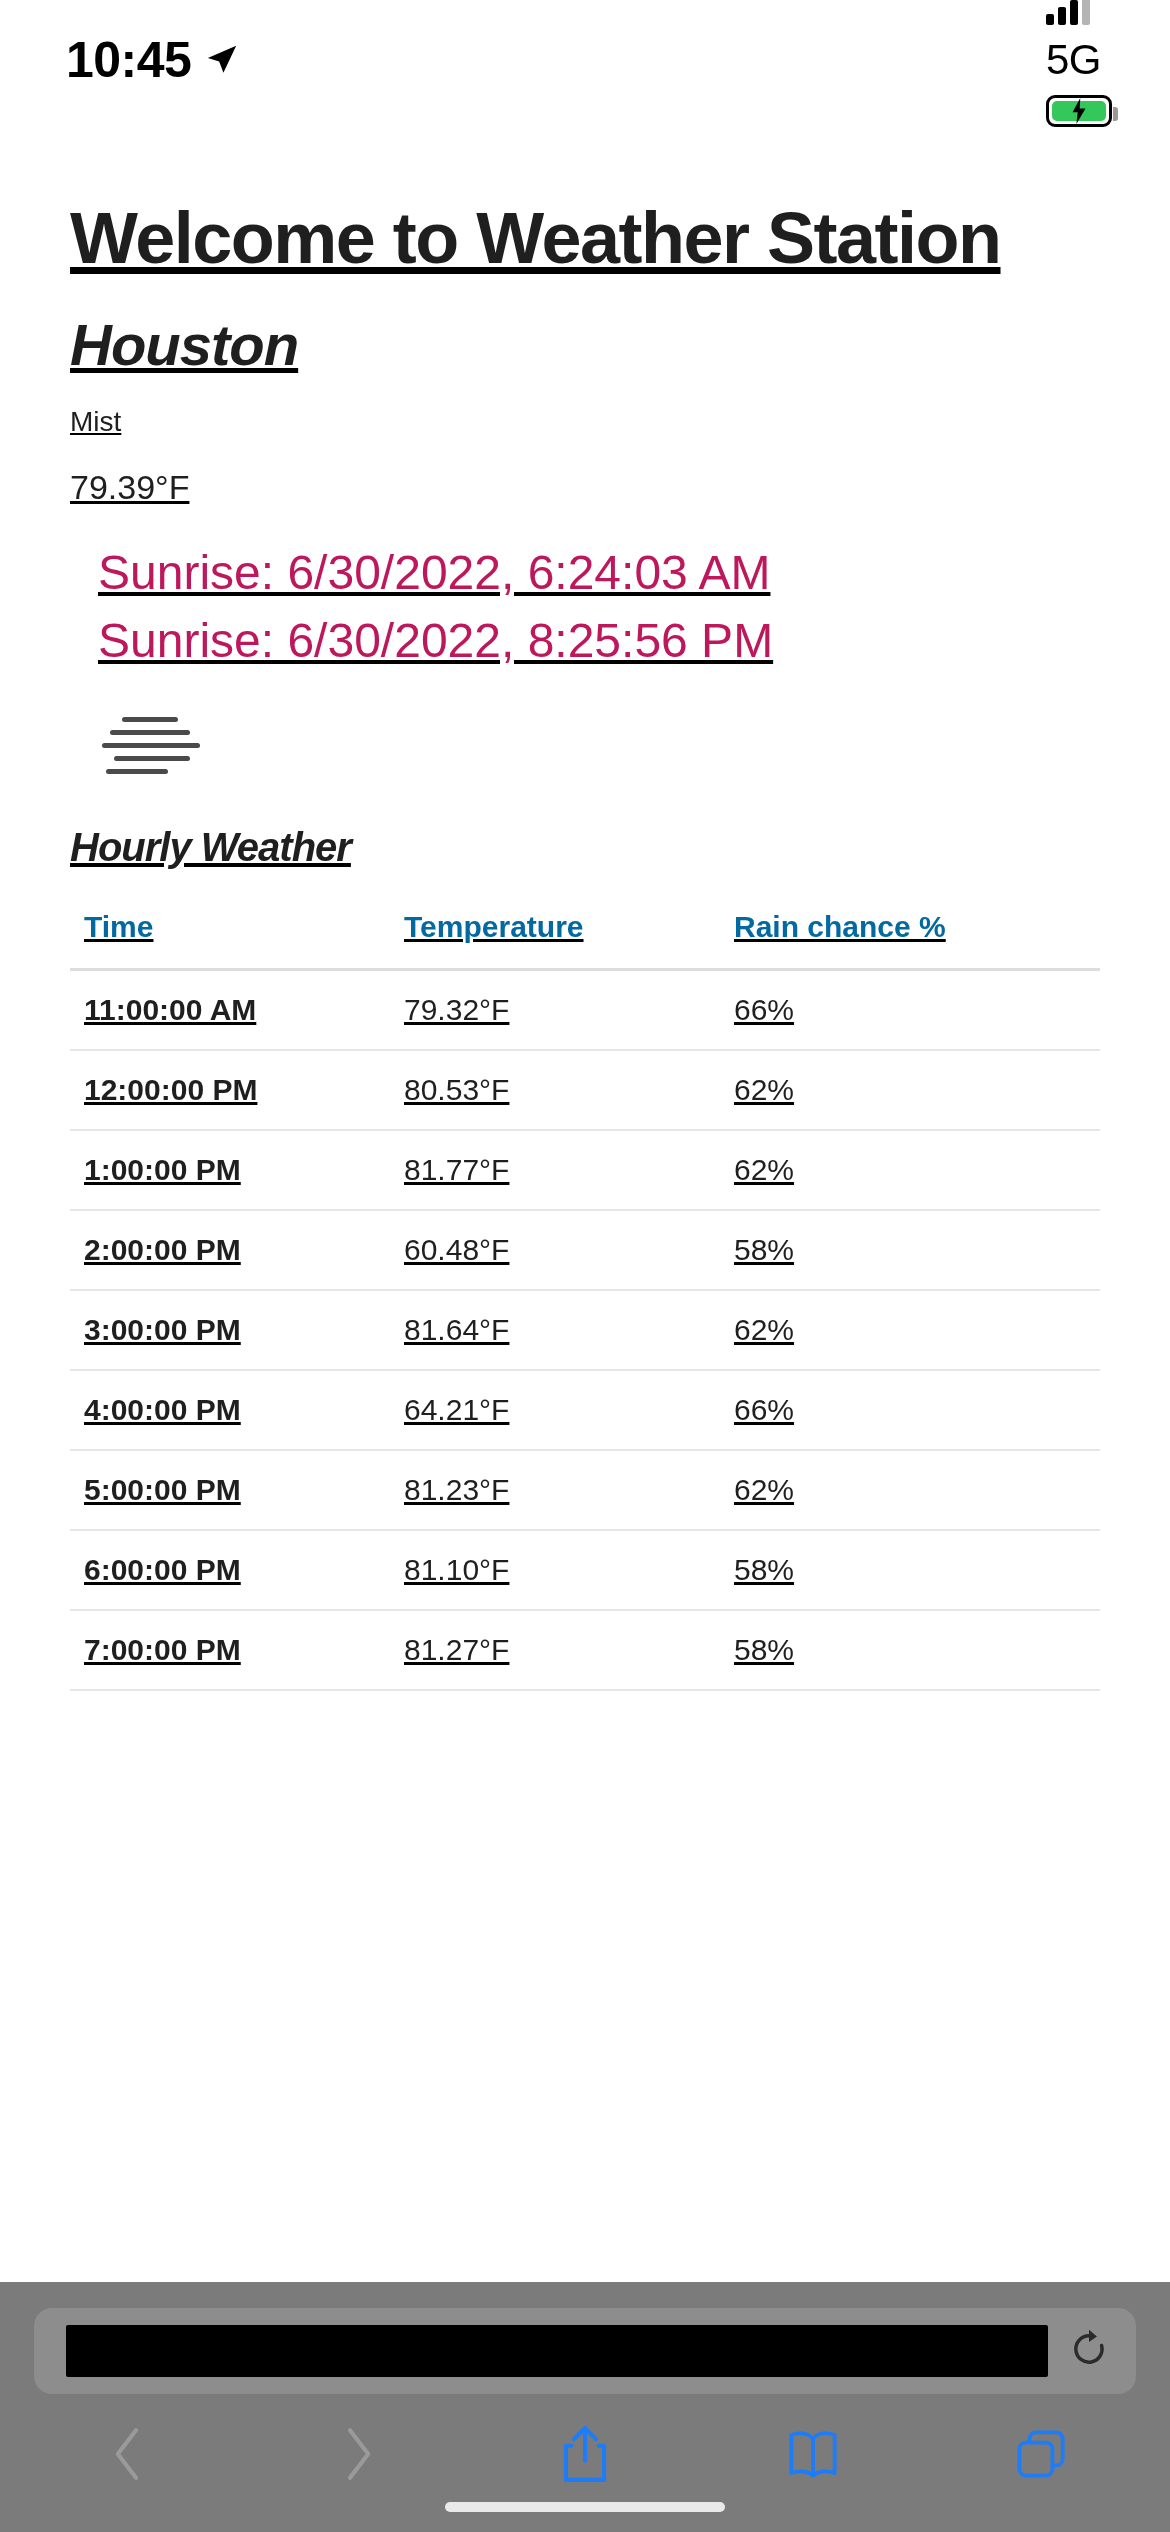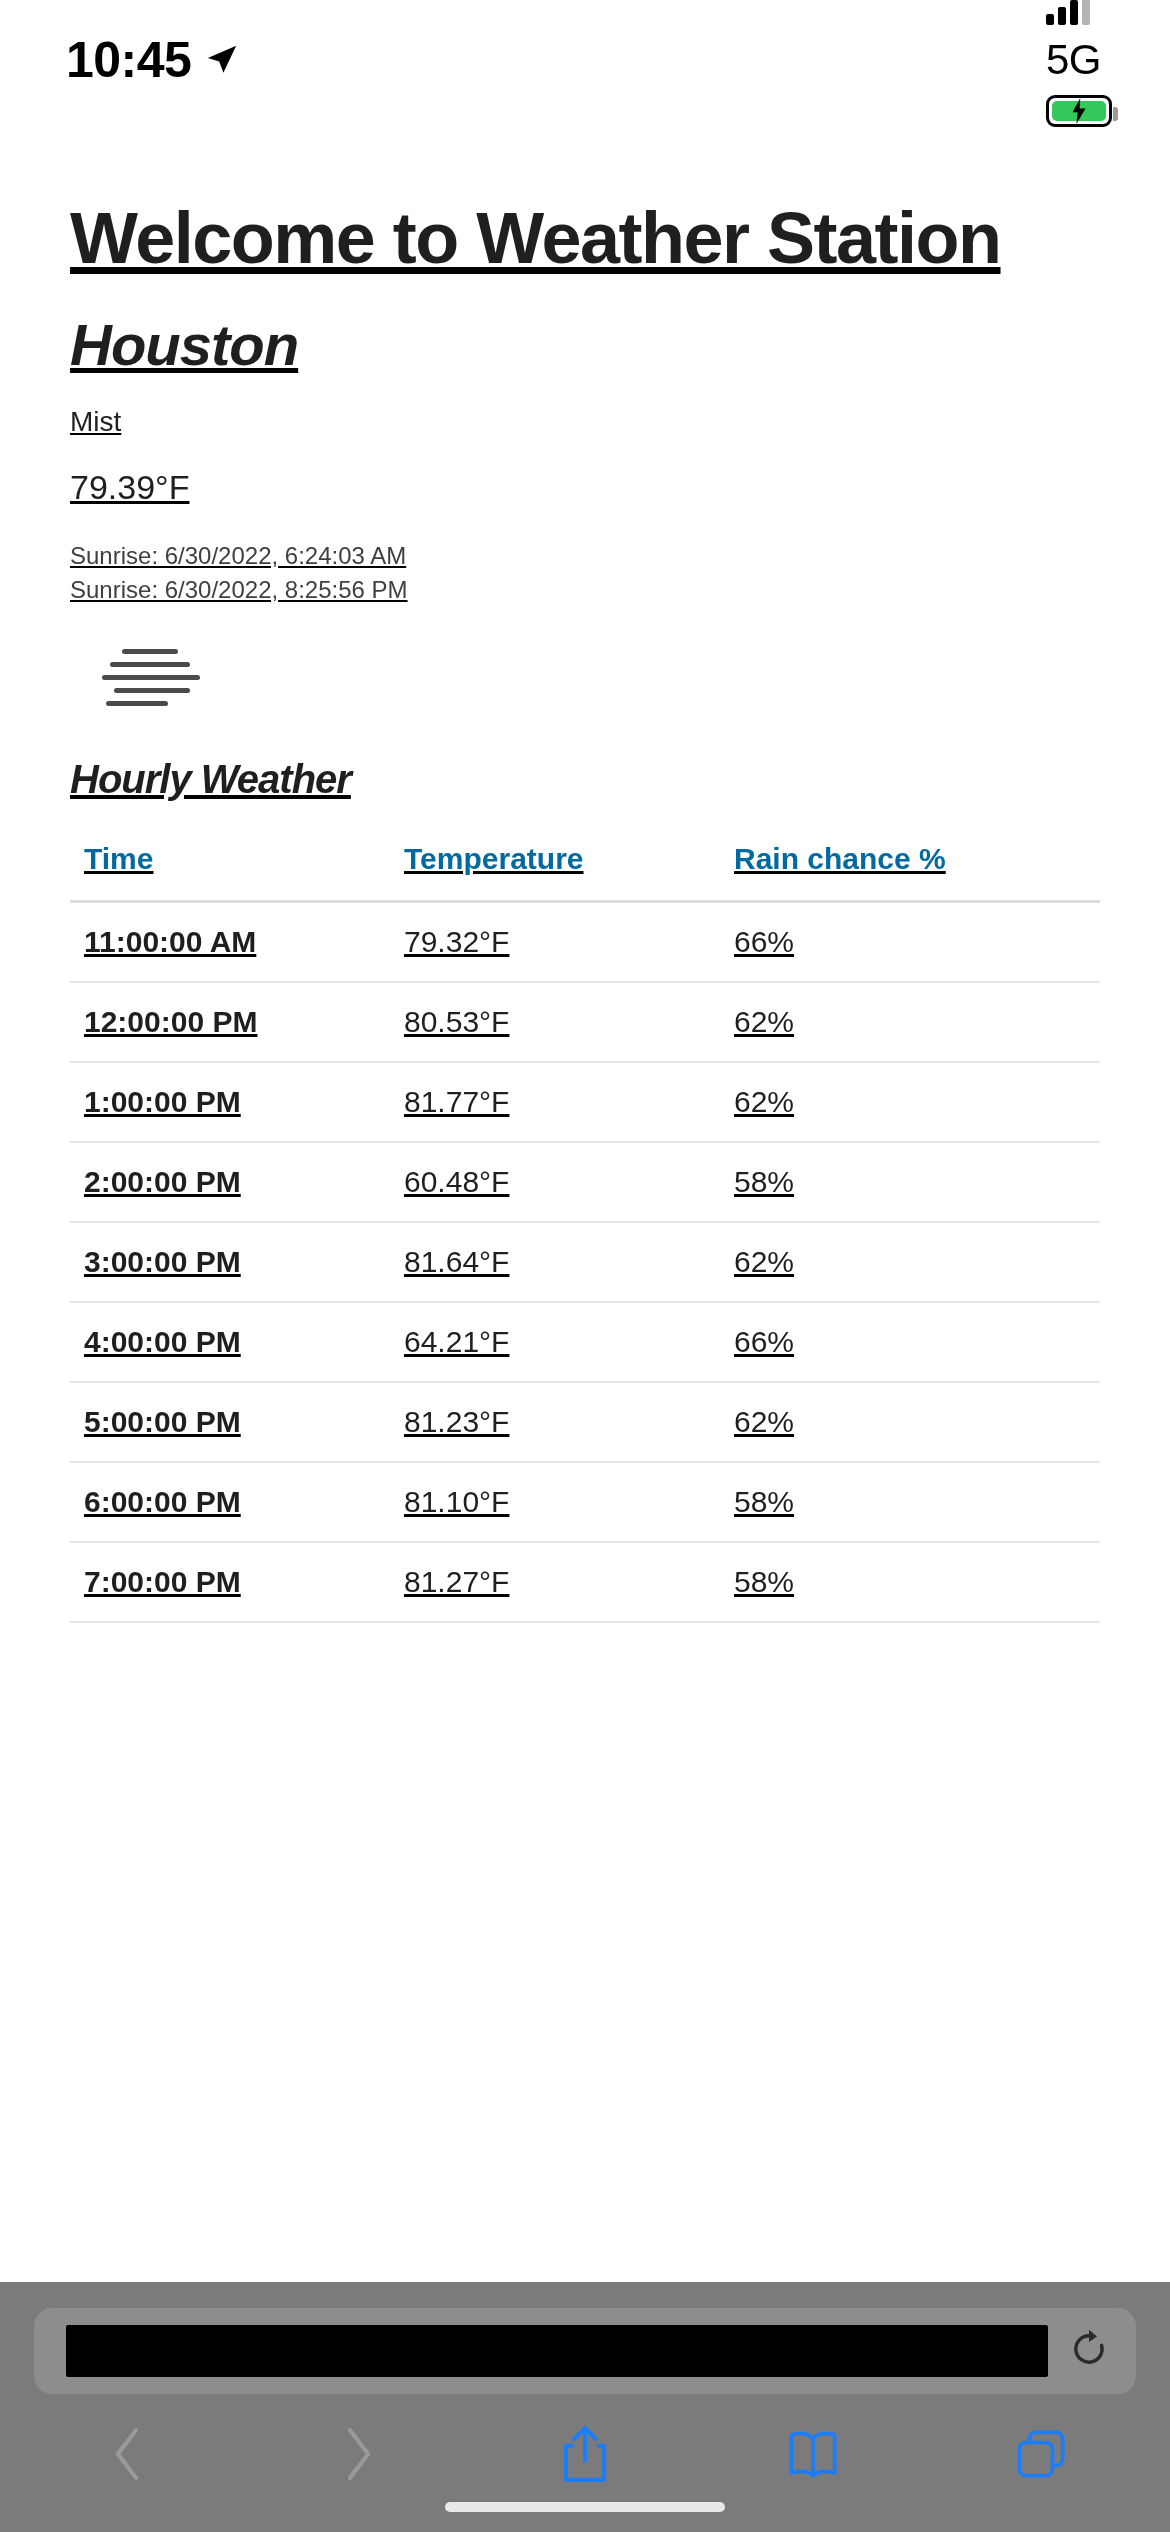--- a/index.html
+++ b/index.html
@@ -142,9 +142,10 @@
     margin-bottom: 32px;
   }
   .sun-line {
-    font-size: 24px;
-    color: #404040;
+    font-size: 48px;
+    color: #be185d;
     line-height: 1.42;
+    margin-left: 28px;
   }
 
   .icon-wrap {

